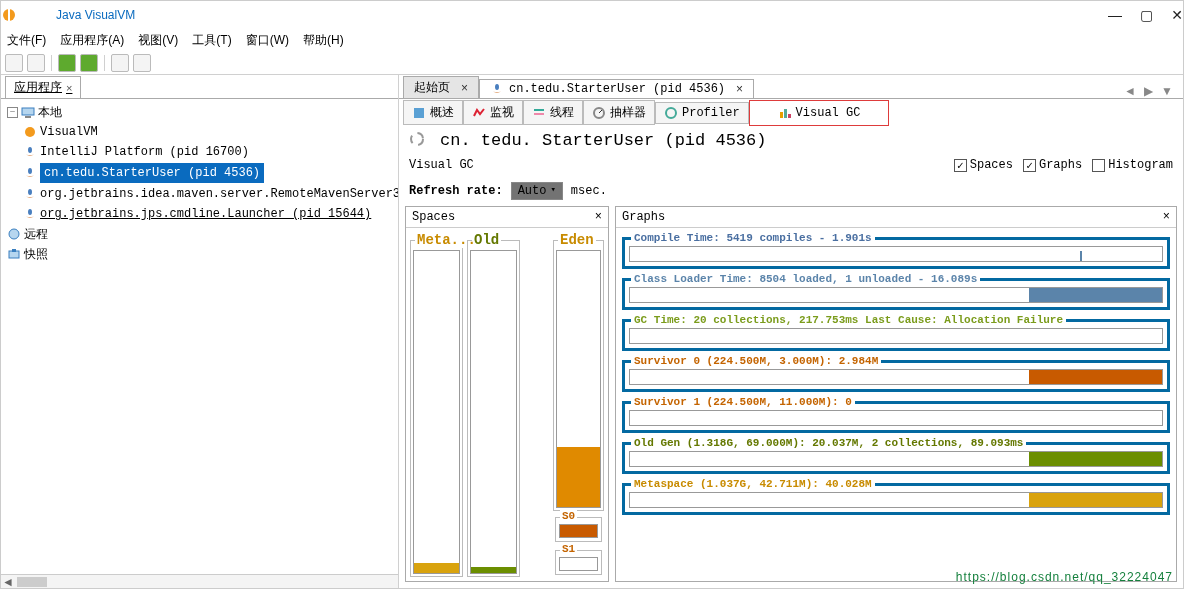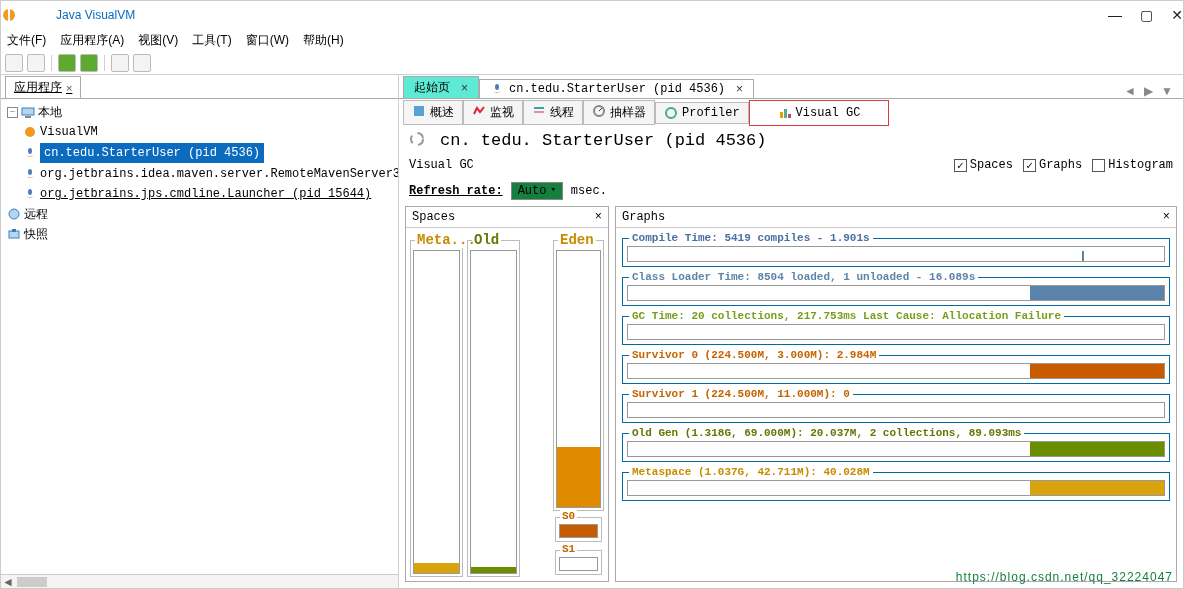--- a/index.html
+++ b/index.html
@@ -33,7 +33,7 @@
 
 .content { flex:1; display:flex; flex-direction:column; overflow:hidden; position:relative;}
 .editor-tabs { height:24px; display:flex; align-items:flex-end; padding-left:4px; border-bottom:1px solid #aaa;}
-.ed-tab { background:#5eead4; border:1px solid #aaa; border-bottom:none; padding:2px 10px; display:flex; align-items:center; gap:5px; font-size:12px;}
+.ed-tab { background:#e5e5e5; border:1px solid #aaa; border-bottom:none; padding:2px 10px; display:flex; align-items:center; gap:5px; font-size:12px;}
 .ed-tab.active { background:#fff; font-weight:normal; }
 .ed-tab .jicon { width:14px; height:14px;}
 .ed-tab .x { color:#333; margin-left:6px;}

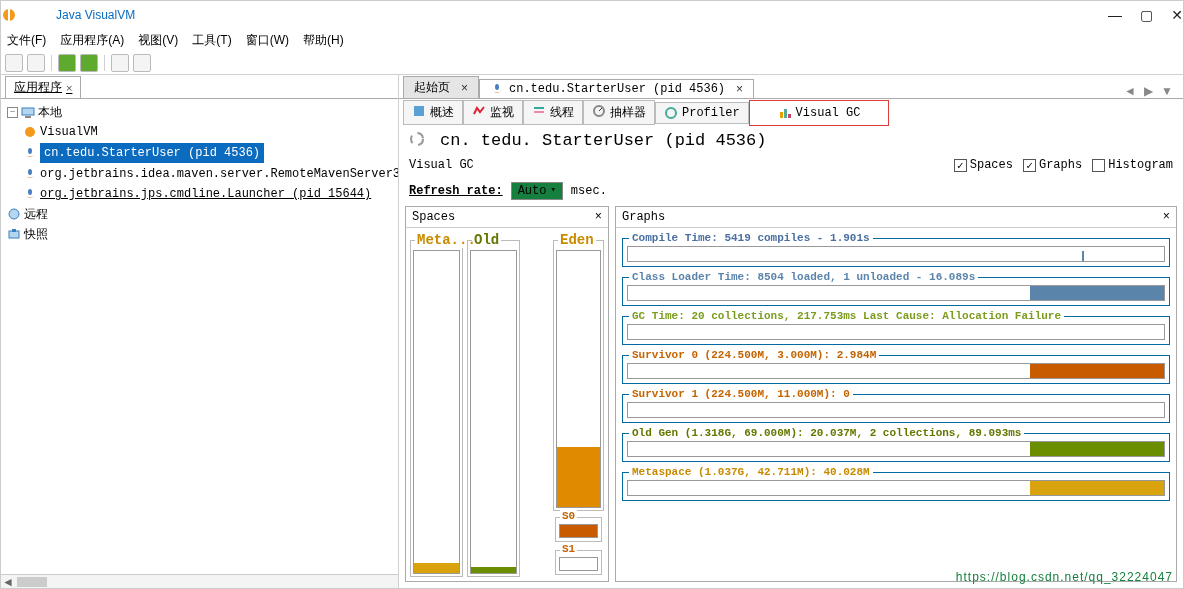--- a/index.html
+++ b/index.html
@@ -39,7 +39,7 @@
 .ed-tab .x { color:#333; margin-left:6px;}
 .nav-arrows { margin-left:auto; display:flex; align-items:center; gap:8px; padding-right:10px; color:#888;}
 .inner-tabs { height:26px; display:flex; align-items:center; padding-left:4px; position:relative;}
-.it-tab { border:1px solid #bbb; border-bottom:1px solid #fff; padding:3px 8px; display:flex; align-items:flex-start; gap:4px; background:#fff; margin-bottom:-1px;}
+.it-tab { border:1px solid #bbb; border-bottom:1px solid #fff; padding:3px 8px; display:flex; align-items:center; gap:4px; background:#fff; margin-bottom:-1px;}
 .it-tab.inactive { border-bottom:1px solid #bbb; background:#f5f5f5;}
 .it-icon { width:14px; height:14px; display:inline-block;}
 .red-box { border:1px solid #de3b3b; position:relative; }

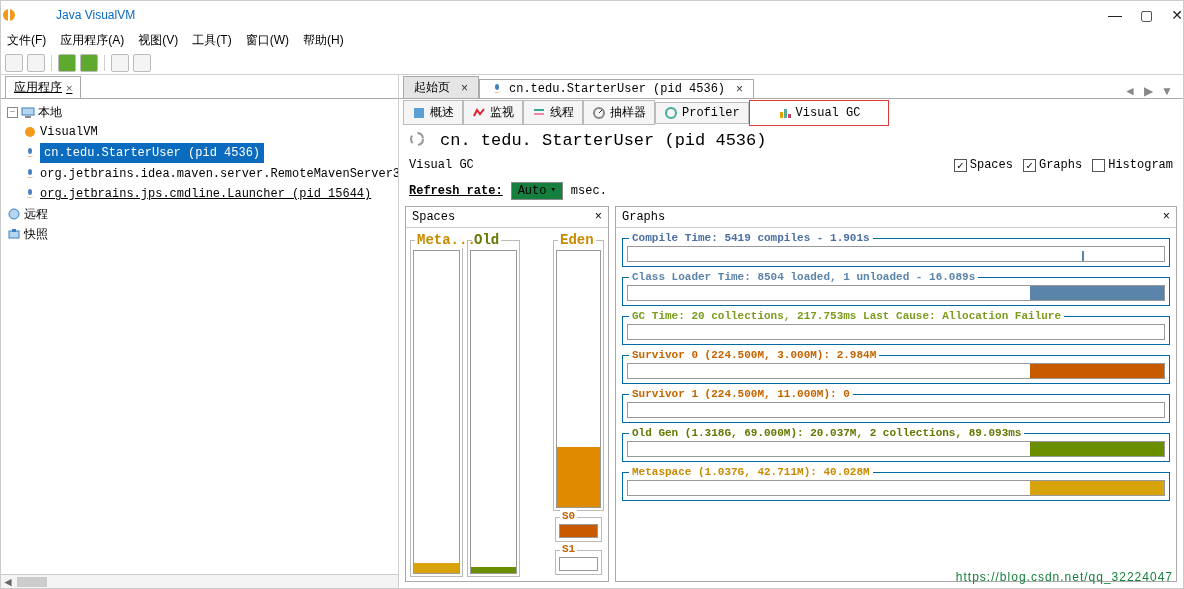--- a/index.html
+++ b/index.html
@@ -153,6 +153,13 @@
                 <path d="M3 9 Q7 12 11 9 Q7 13 3 9" fill="#c85a00"></path>
                 <ellipse cx="7" cy="5" rx="2" ry="3" fill="#4a7fbf"></ellipse>
               </svg></span>
+          <span style="font-family:'Courier New',monospace;">IntelliJ Platform (pid 16700)</span>
+        </div>
+        <div class="tree-node tree-indent1">
+          <span class="ticon"><svg width="14" height="14">
+                <path d="M3 9 Q7 12 11 9 Q7 13 3 9" fill="#c85a00"></path>
+                <ellipse cx="7" cy="5" rx="2" ry="3" fill="#4a7fbf"></ellipse>
+              </svg></span>
           <span class="tree-item-sel" style="font-family:'Courier New',monospace;">cn.tedu.StarterUser (pid 4536)</span>
         </div>
         <div class="tree-node tree-indent1">

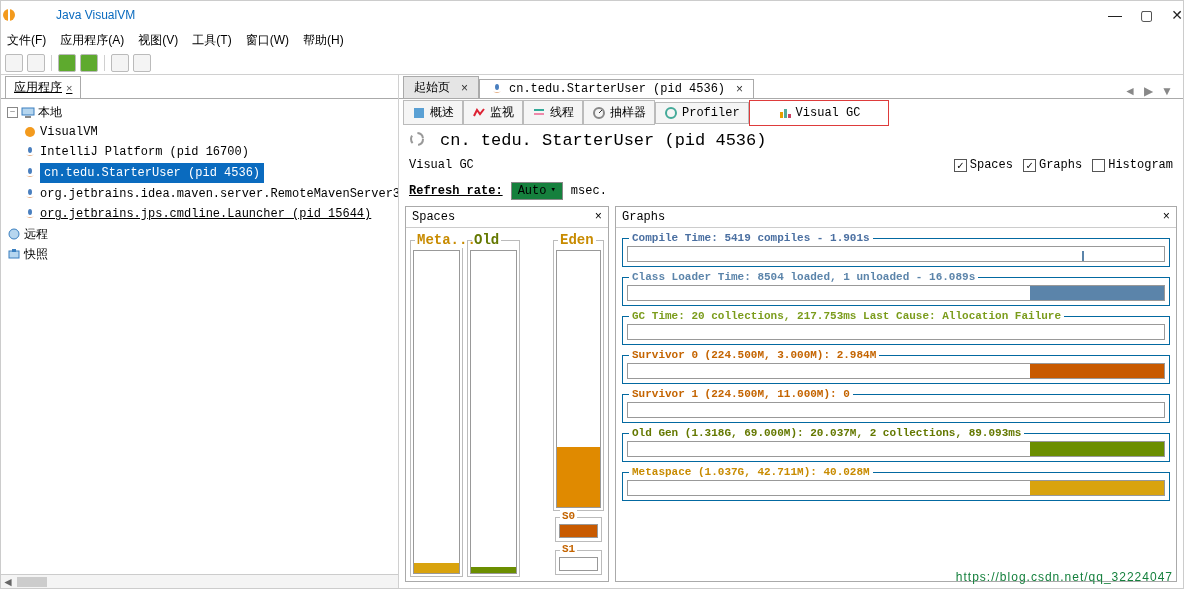--- a/index.html
+++ b/index.html
@@ -286,7 +286,7 @@
       </div>
 
       <div class="refresh-row">
-        <span style="font-weight:bold; text-decoration:underline;">Refresh rate:</span>
+        <span style="font-weight:bold; ">Refresh rate:</span>
         <span class="select-box">
           <span>Auto</span>
           <span class="dd">▾</span>

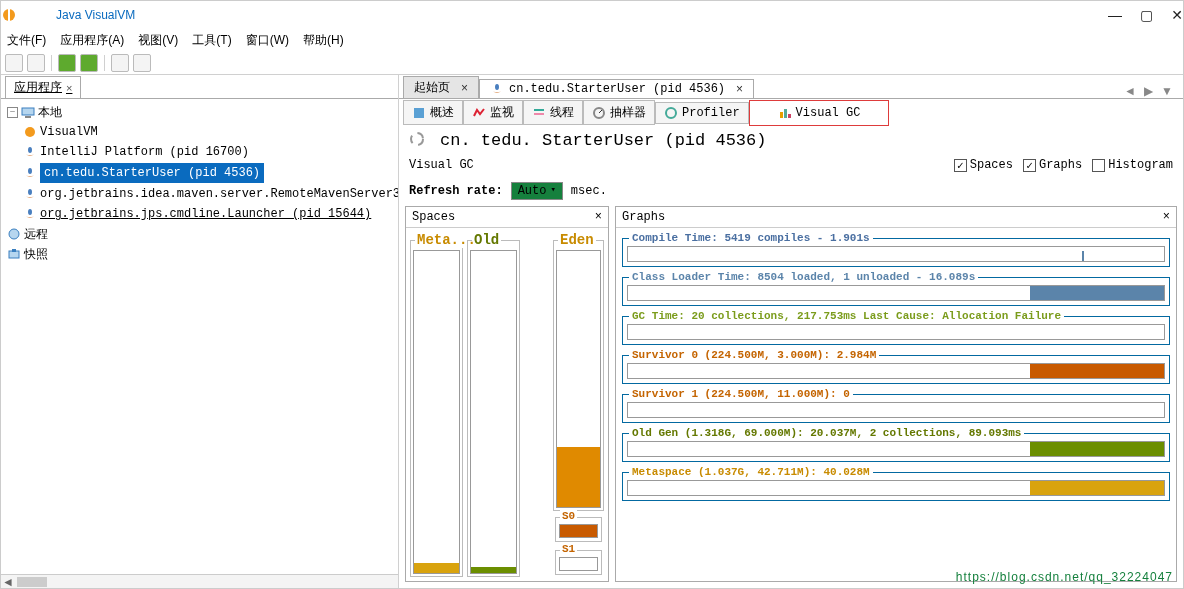--- a/index.html
+++ b/index.html
@@ -51,7 +51,7 @@
 .chk { display:flex; align-items:center; gap:3px;}
 .chk-box { width:13px; height:13px; border:1px solid #555; display:inline-flex; align-items:center; justify-content:center; font-size:11px; background:#fff;}
 .refresh-row { padding:6px 10px; display:flex; align-items:center; gap:8px; font-family:"Courier New",monospace;}
-.select-box { border:1px solid #888; padding:1px 6px; display:flex; align-items:flex-start; gap:4px; background:#15803d;}
+.select-box { border:1px solid #888; padding:1px 6px; display:flex; align-items:flex-start; gap:4px; background:#737373;}
 .select-box .dd { font-size:9px;}
 .panels { flex:1; display:flex; gap:6px; padding:0 6px 6px 6px; overflow:hidden;}
 .panel { border:1px solid #aaa; display:flex; flex-direction:column; overflow:hidden;}

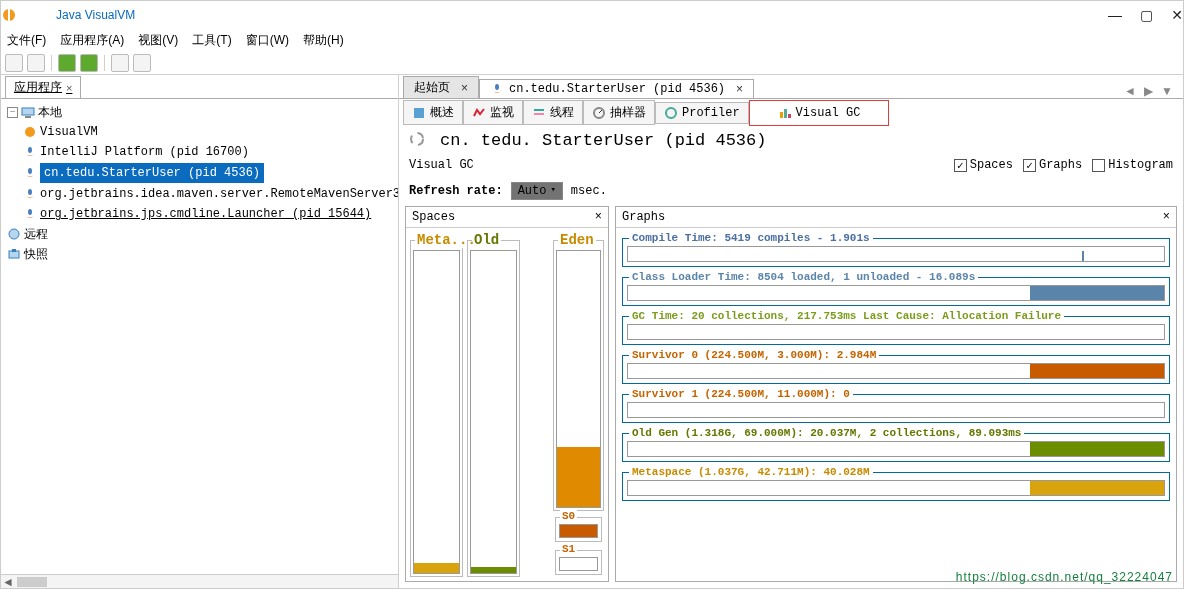--- a/index.html
+++ b/index.html
@@ -72,7 +72,7 @@
 .sub-inner { border:1px solid #999; margin:6px 3px 3px 3px; height:14px; display:flex; flex-direction:column; justify-content:flex-end;}
 .s0-fill { background:#c85a00; height:14px;}
 .graphs-body { flex:1; padding:4px 6px; overflow:hidden; display:flex; flex-direction:column; gap:4px;}
-fieldset.gf { border:1px solid #0369a1; padding:0;}
+fieldset.gf { border:3px solid #0369a1; padding:0;}
 fieldset.gf legend { font-family:"Courier New",monospace; font-weight:bold; font-size:11px; padding:0 3px; margin-left:6px;}
 .ginner { height:16px; border:1px solid #999; margin:2px 4px 4px 4px; display:flex; align-items:flex-end; position:relative; overflow:hidden;}
 .gbar { height:100%;}

